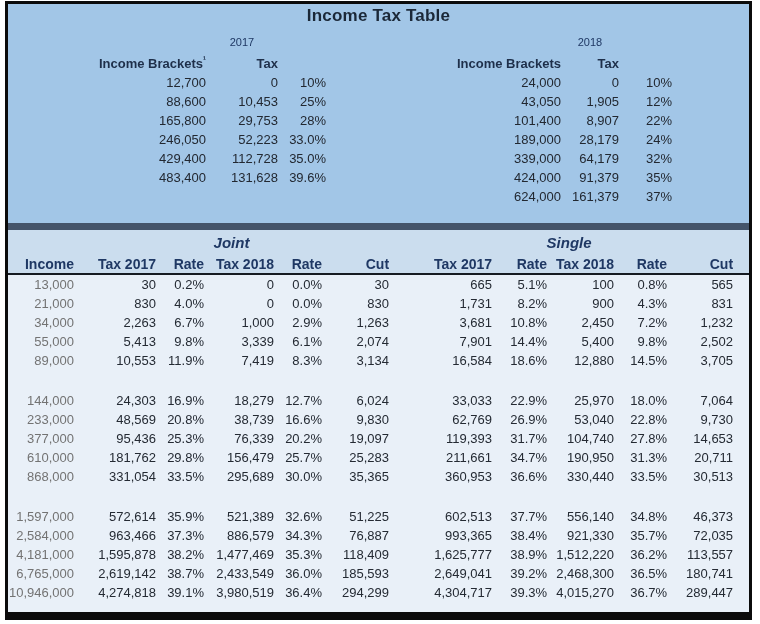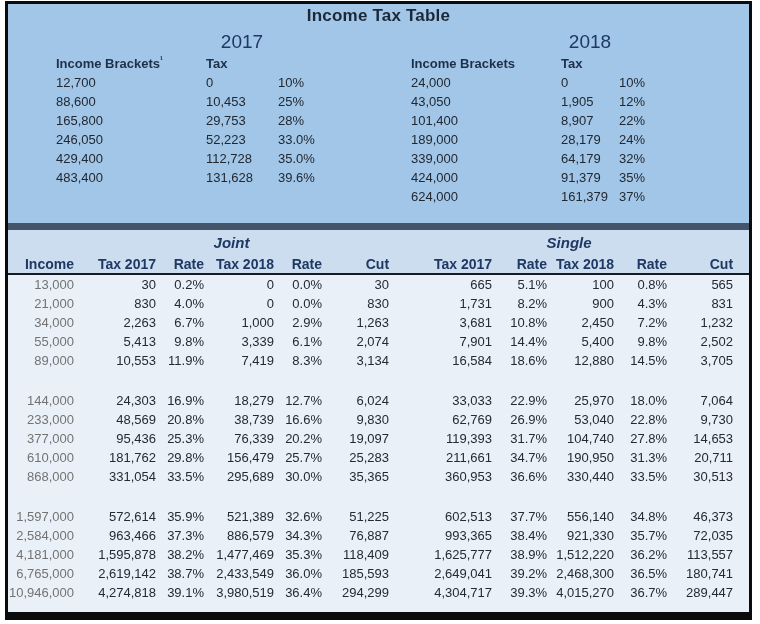--- a/index.html
+++ b/index.html
@@ -27,7 +27,7 @@
     height:19px;font-size:13px;text-align:left;color:#222831;
     padding:0;white-space:nowrap;overflow:visible;
   }
-  .btab tr.yr td{height:25px;font-size:19px;color:#1F3864;text-align:center;vertical-align:middle;}
+  .btab tr.yr td{height:25px;font-size:11px;color:#1F3864;text-align:center;vertical-align:middle;}
   .btab tr.hdr td{font-weight:bold;color:#1E2F4A;}
   .btab sup{font-size:9px;line-height:0;}
   

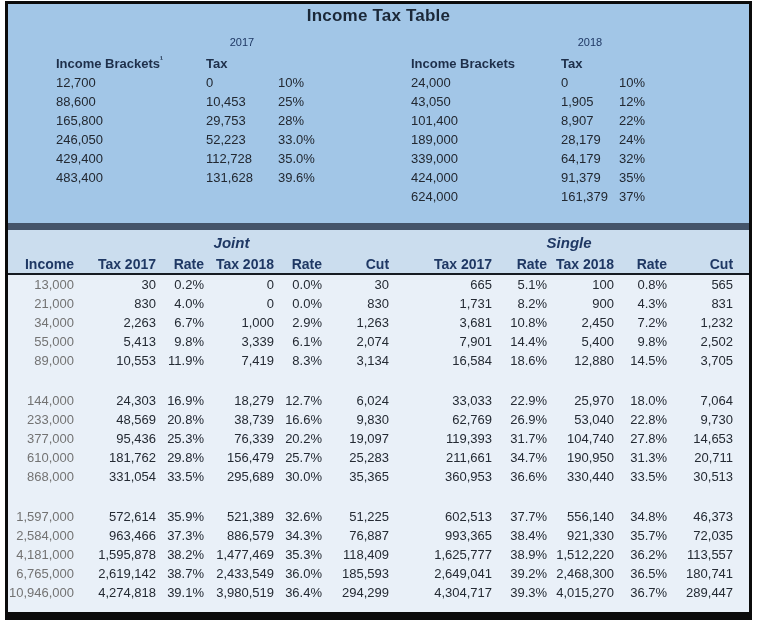--- a/index.html
+++ b/index.html
@@ -24,7 +24,7 @@
   .btab{margin-left:48px;}
   .btab.second{margin-left:85px;}
   .btab td{
-    height:19px;font-size:13px;text-align:left;color:#222831;
+    height:19px;font-size:13px;text-align:right;color:#222831;
     padding:0;white-space:nowrap;overflow:visible;
   }
   .btab tr.yr td{height:25px;font-size:11px;color:#1F3864;text-align:center;vertical-align:middle;}

